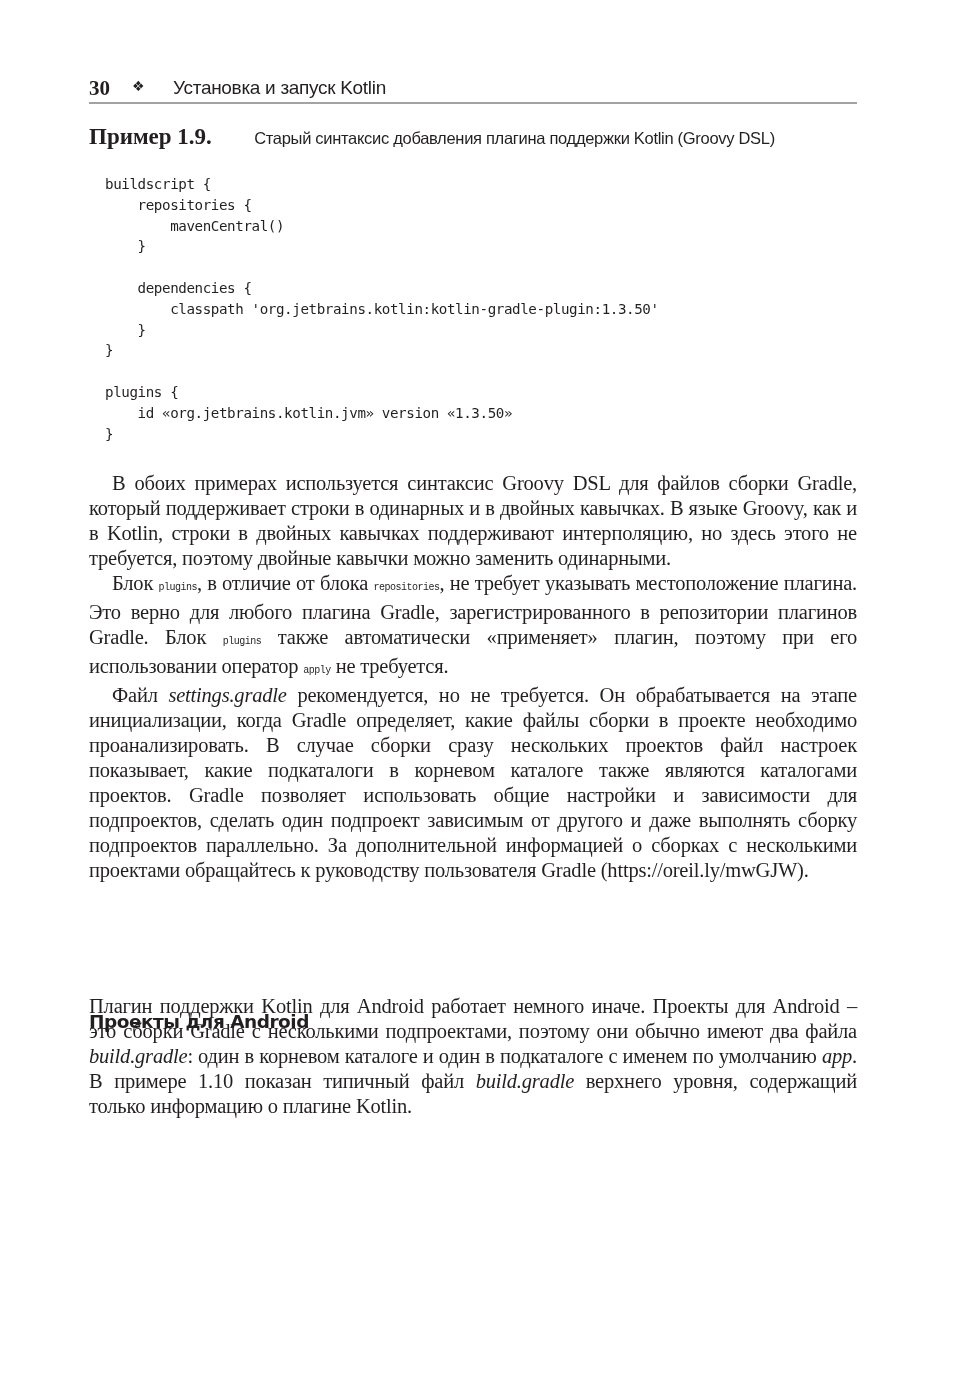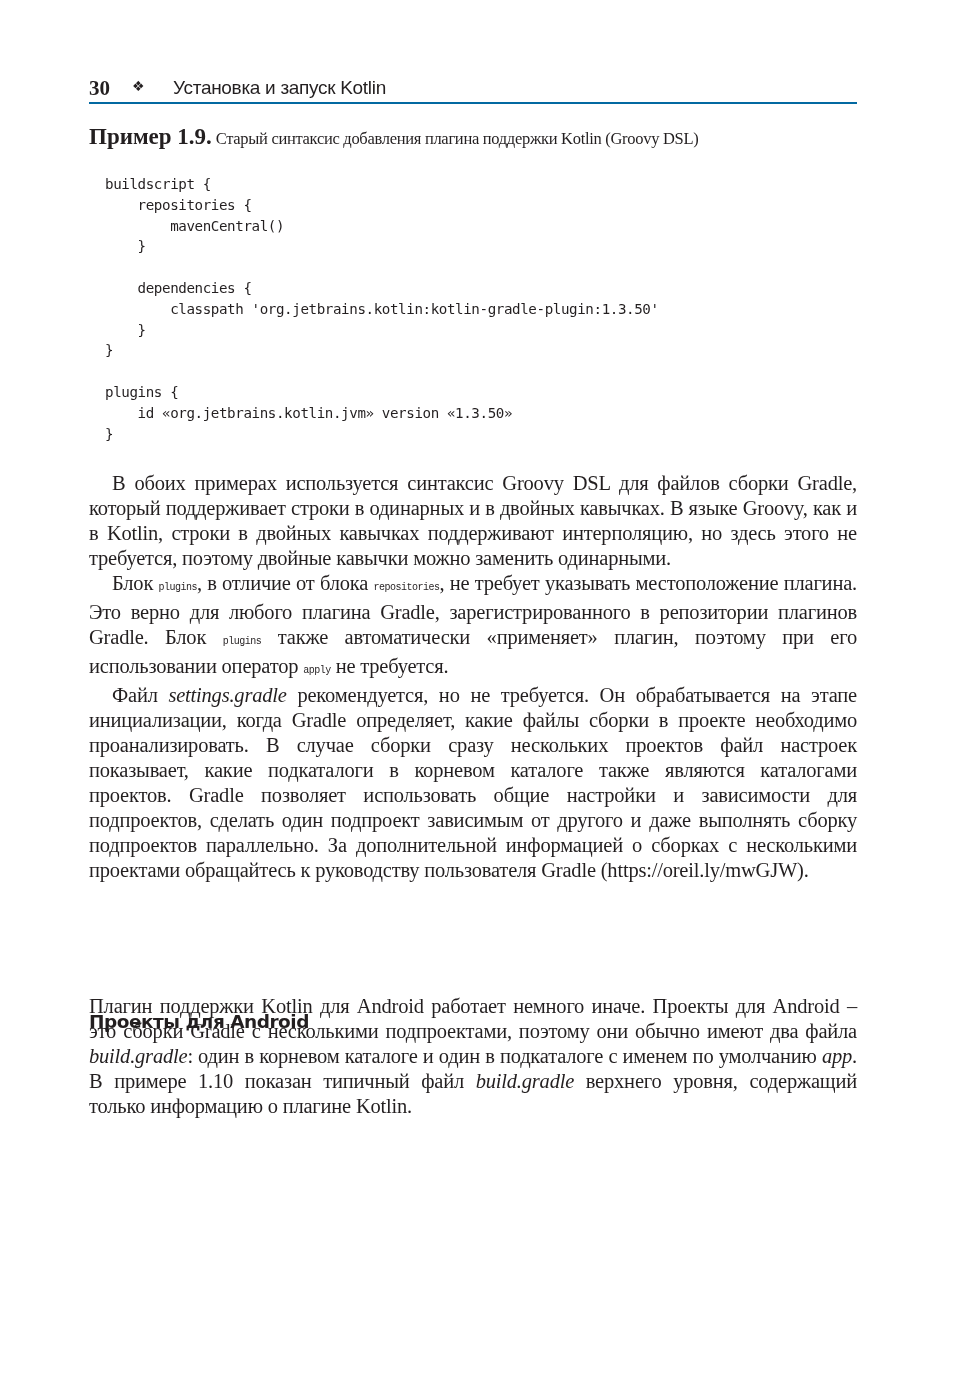--- a/index.html
+++ b/index.html
@@ -5,7 +5,7 @@
   html, body { margin: 0; padding: 0; background: #ffffff; }
   body { width: 974px; height: 1388px; position: relative; overflow: hidden; color: #231f20; }
   .page { position: absolute; left: 89px; top: 0; width: 768px; }
-  .header { position: absolute; top: 74px; left: 0; width: 768px; height: 28px; border-bottom: 2px solid #0369a1; }
+  .header { position: absolute; top: 74px; left: 0; width: 768px; height: 28px; border-bottom: 2px solid #a3a3a3; }
   .page-num { position: absolute; left: 0; top: 2px; font-family: "Liberation Serif", serif; font-weight: bold; font-size: 21px; }
   .header-orn { position: absolute; left: 43px; top: 4px; font-family: "DejaVu Sans", sans-serif; font-size: 14px; }
   .chapter-title { position: absolute; left: 84px; top: 3px; font-family: "Liberation Sans", sans-serif; font-size: 19px; letter-spacing: -0.3px; }

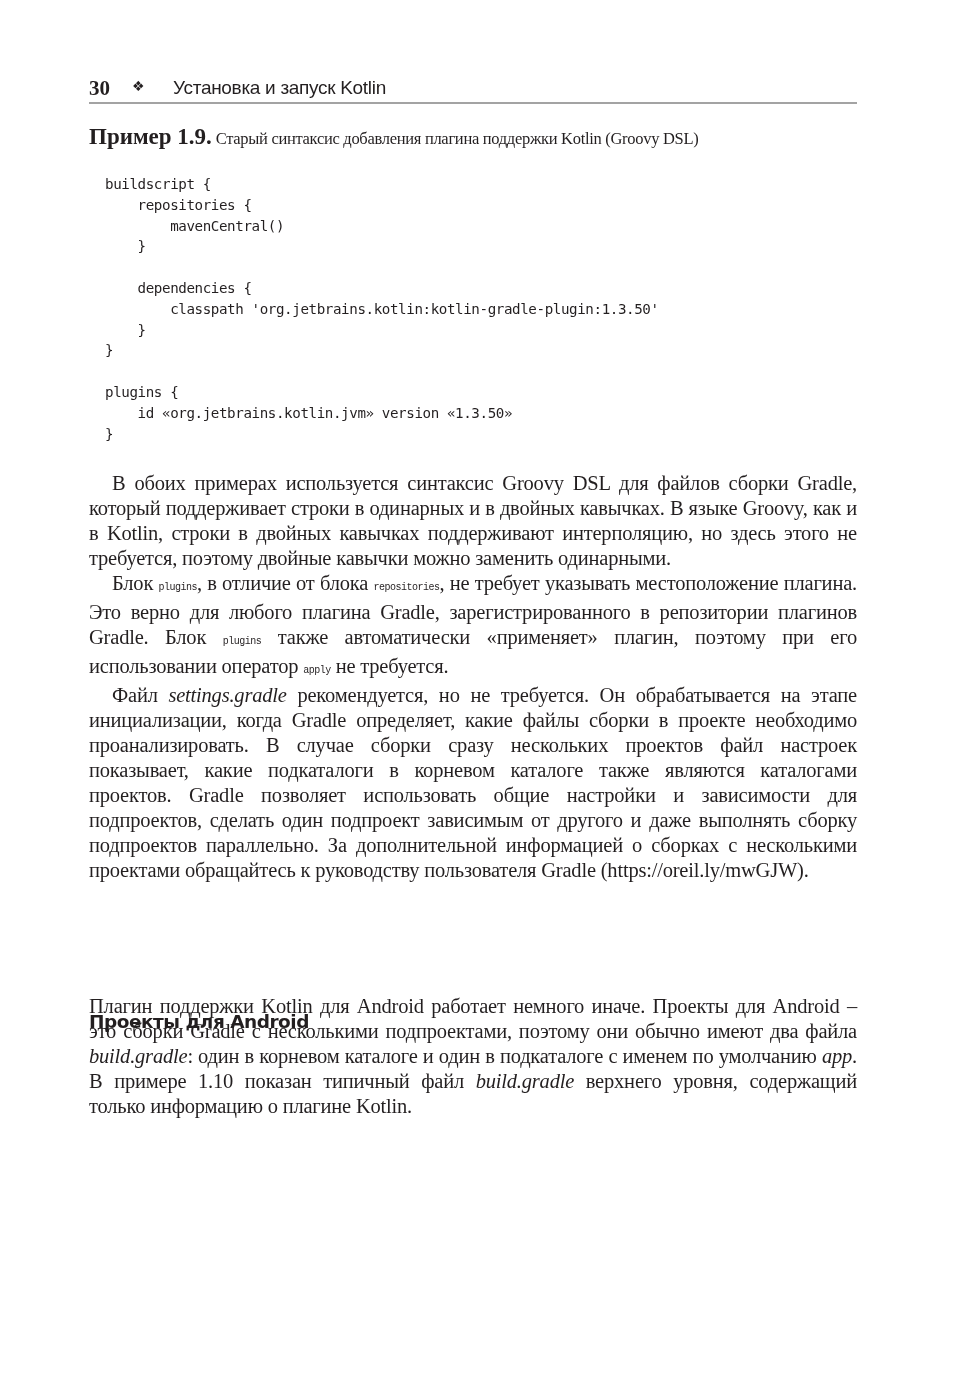--- a/index.html
+++ b/index.html
@@ -11,7 +11,7 @@
   .chapter-title { position: absolute; left: 84px; top: 3px; font-family: "Liberation Sans", sans-serif; font-size: 19px; letter-spacing: -0.3px; }
   .caption { position: absolute; top: 124px; left: 0; font-size: 16.5px; white-space: nowrap; }
   .caption-label { font-family: "Liberation Serif", serif; font-weight: bold; font-size: 23px; }
-  .caption-text { font-family: Liberation Serif, serif; letter-spacing: -0.3px; }
+  .caption-text { font-family: Liberation Sans, sans-serif; letter-spacing: -0.3px; margin-left: 38px; }
   .code { position: absolute; top: 158px; left: 0; margin: 16px; font-family: "DejaVu Sans Mono", monospace; font-size: 14.2px; line-height: 20.8px; white-space: pre; letter-spacing: -0.4px; }
   .body-text { position: absolute; left: 0; width: 768px; font-family: "Liberation Serif", serif; font-size: 20.5px; line-height: 25px; text-align: justify; letter-spacing: -0.2px; }
   .body-text p { margin: 0; text-indent: 23px; }

